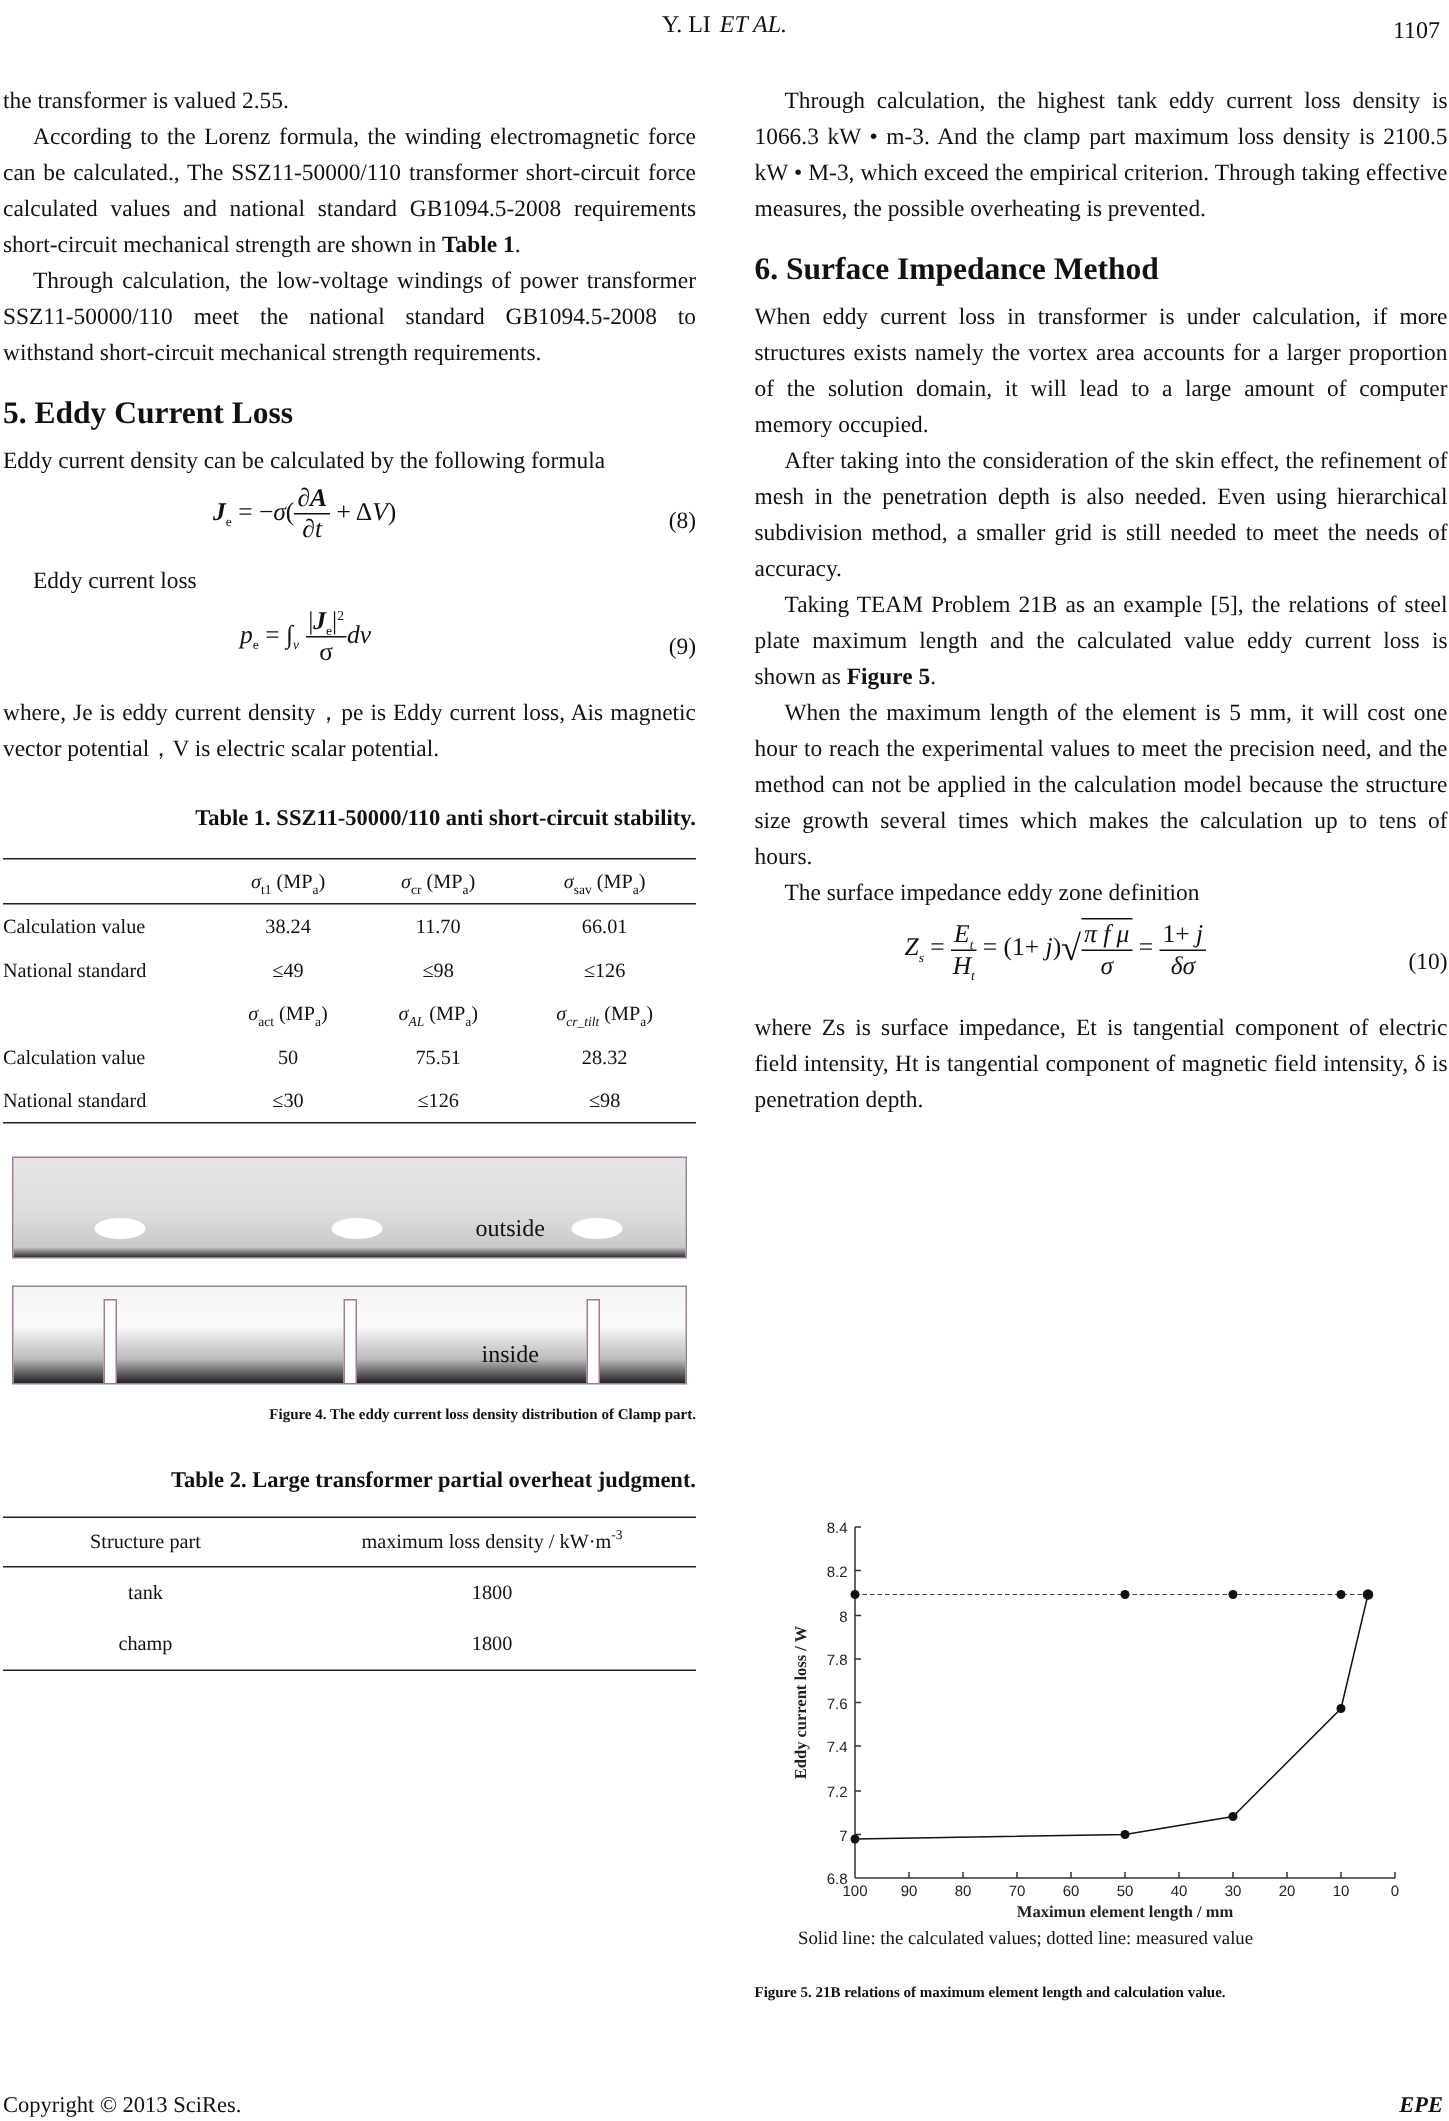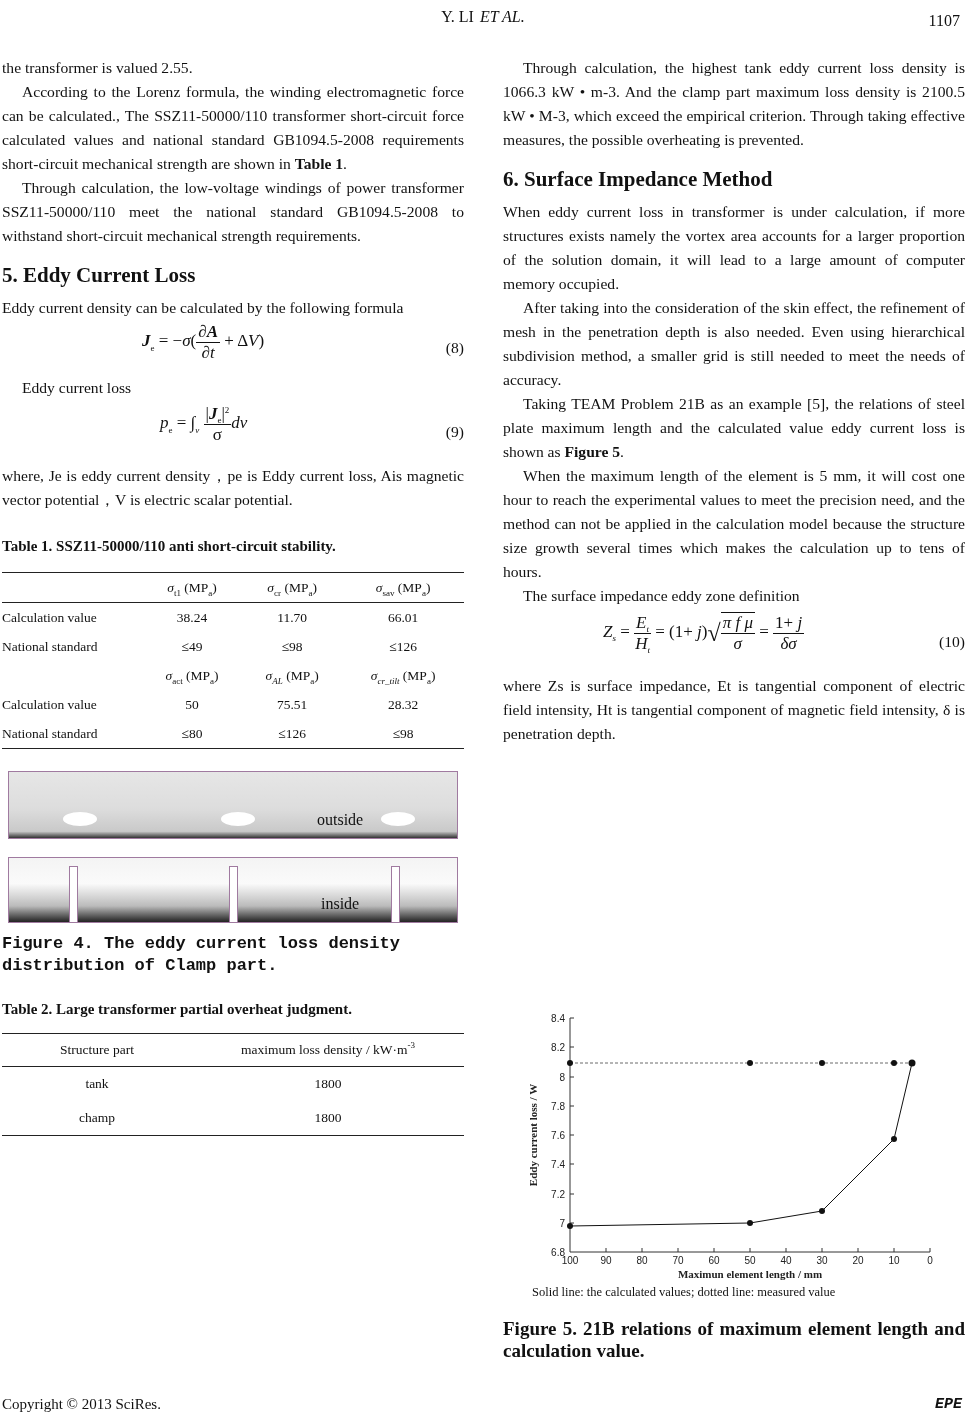--- a/index.html
+++ b/index.html
@@ -23,7 +23,7 @@
   .frac{display:inline-block;vertical-align:middle;text-align:center;}
   .frac span{display:block;line-height:20px;}
   .frac .top{border-bottom:1px solid #111;padding:0 2px;}
-  .caption{font-weight:bold;text-align:left;font-size:15px;}
+  .caption{font-weight:bold;text-align:right;font-size:15px;}
   table.t{width:100%;border-collapse:collapse;font-size:13.5px;}
   table.t td{padding:0;height:29px;text-align:center;}
   table.t td.lbl{text-align:left;}

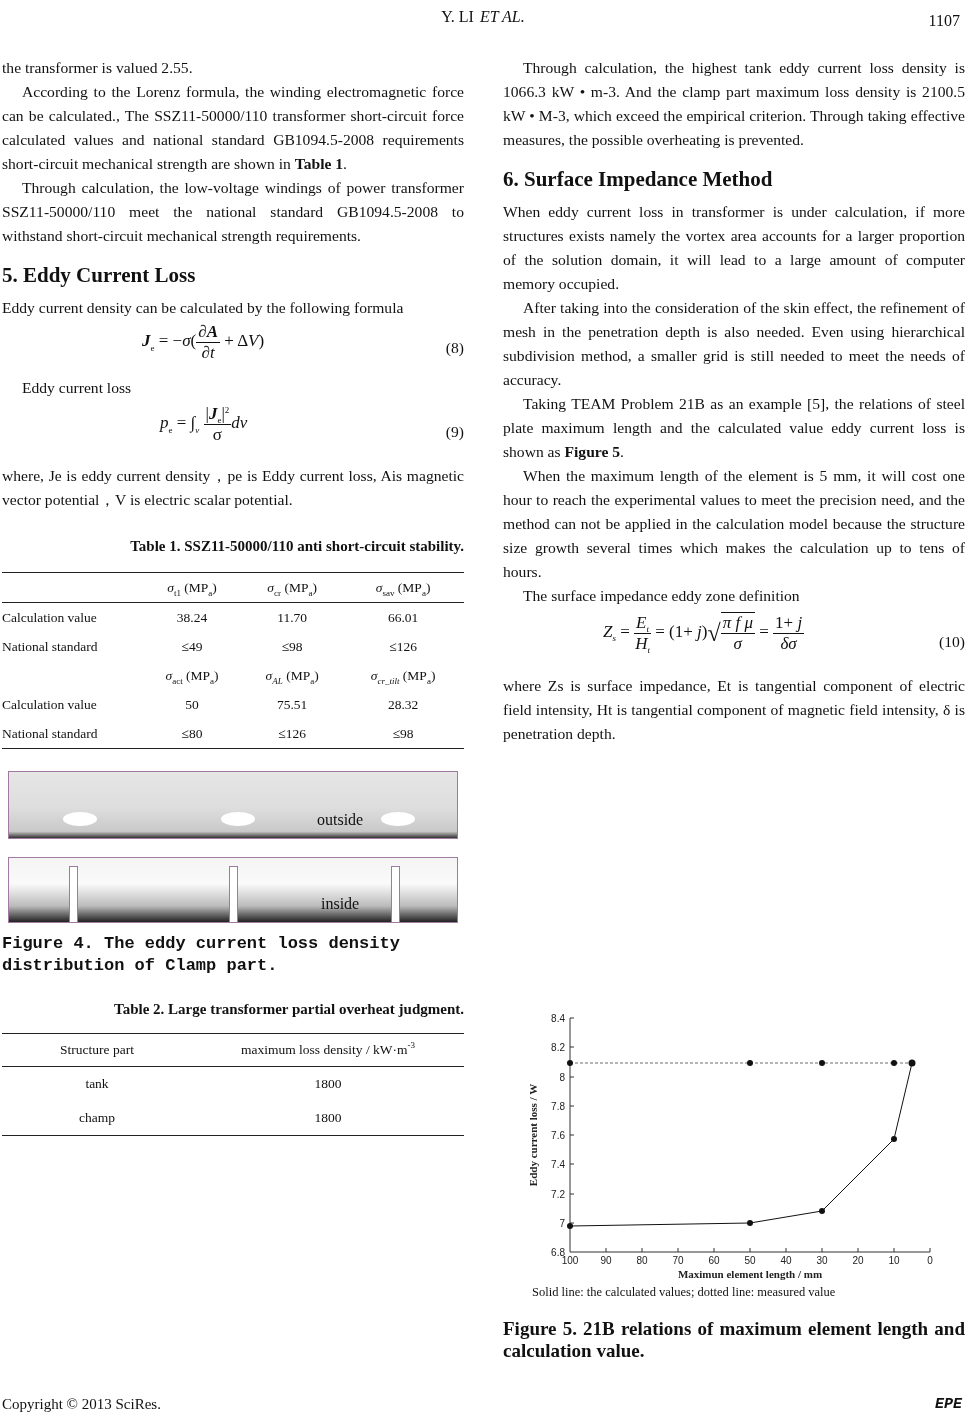--- a/index.html
+++ b/index.html
@@ -103,7 +103,7 @@
     </tr>
     <tr style="border-bottom:1.3px solid #222;">
       <td class="lbl">National standard</td>
-      <td>≤80</td>
+      <td>≤30</td>
       <td>≤126</td>
       <td>≤98</td>
     </tr>

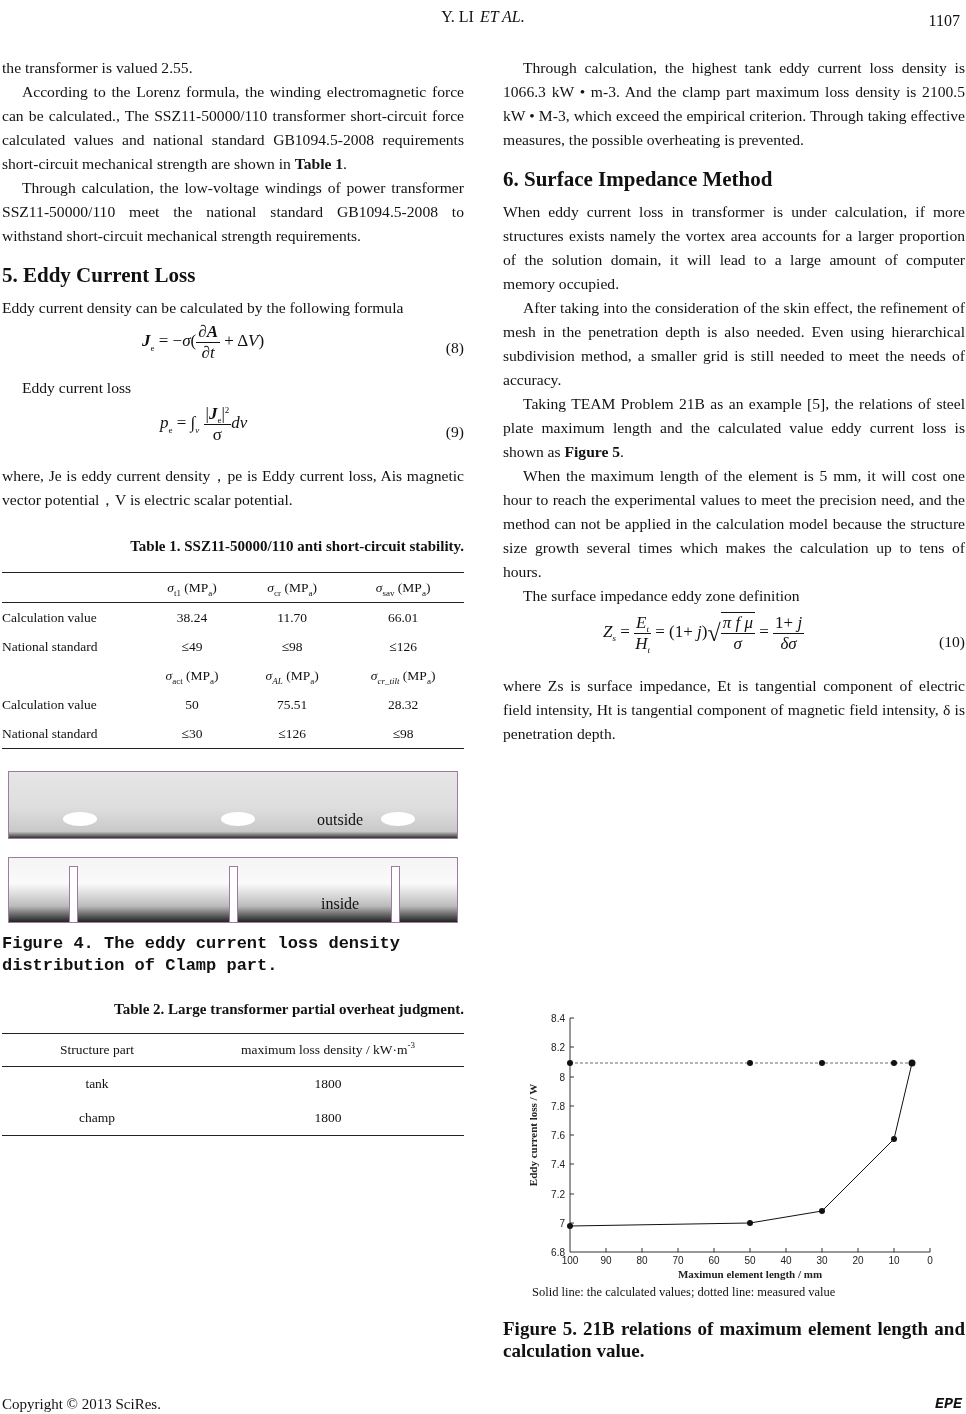--- a/index.html
+++ b/index.html
@@ -124,7 +124,7 @@
       <div class="plabel" style="left:312px;top:34px;">inside</div>
     </div>
   </div>
-  <p style="font-weight:bold;font-size:17px;line-height:22px;text-align:left;font-family:Liberation Mono, monospace;">Figure 4. The eddy current loss density distribution of Clamp part.</p>
+  <p style="font-weight:bold;font-size:10px;line-height:22px;text-align:right;">Figure 4. The eddy current loss density distribution of Clamp part.</p>
 
   <div class="caption" style="margin-top:20px;">Table 2. Large transformer partial overheat judgment.</div>
   <table class="t" style="margin-top:12px;">

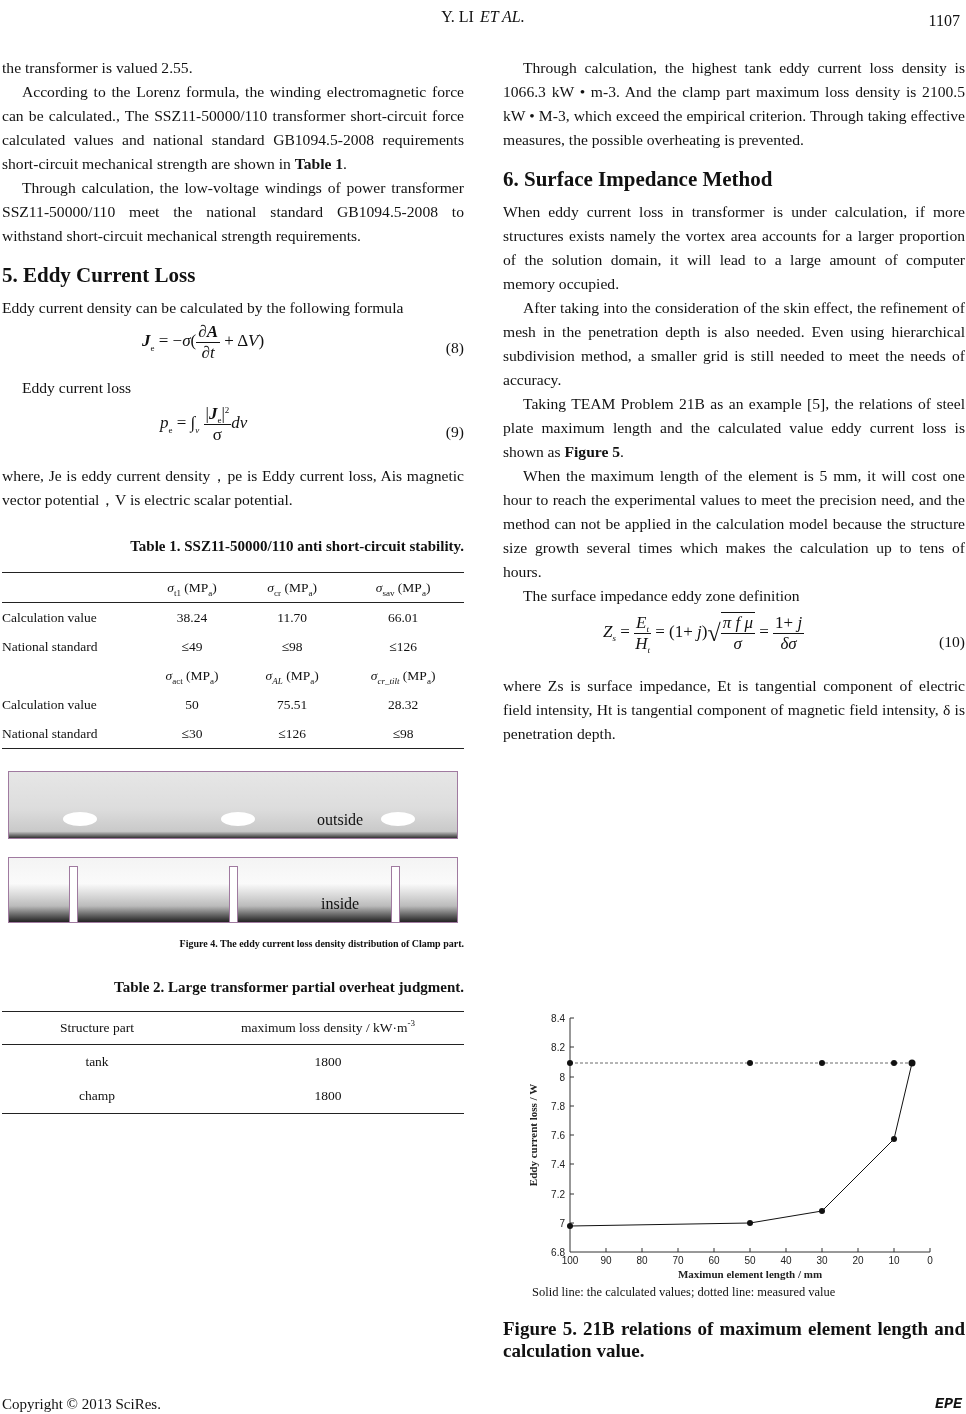--- a/index.html
+++ b/index.html
@@ -238,7 +238,7 @@
 </div>
 
 <div style="position:absolute;left:532px;top:1285px;font-size:12.5px;">Solid line: the calculated values; dotted line: measured value</div>
-<div style="position:absolute;left:503px;top:1318px;width:462px;font-weight:bold;font-size:19px;line-height:22px;text-align:justify;">Figure 5. 21B relations of maximum element length and calculation value.</div>
+<div style="position:absolute;left:503px;top:1318px;width:462px;font-weight:bold;font-size:10px;line-height:22px;text-align:justify;">Figure 5. 21B relations of maximum element length and calculation value.</div>
 
 <div class="footer">
   <span>Copyright © 2013 SciRes.</span>

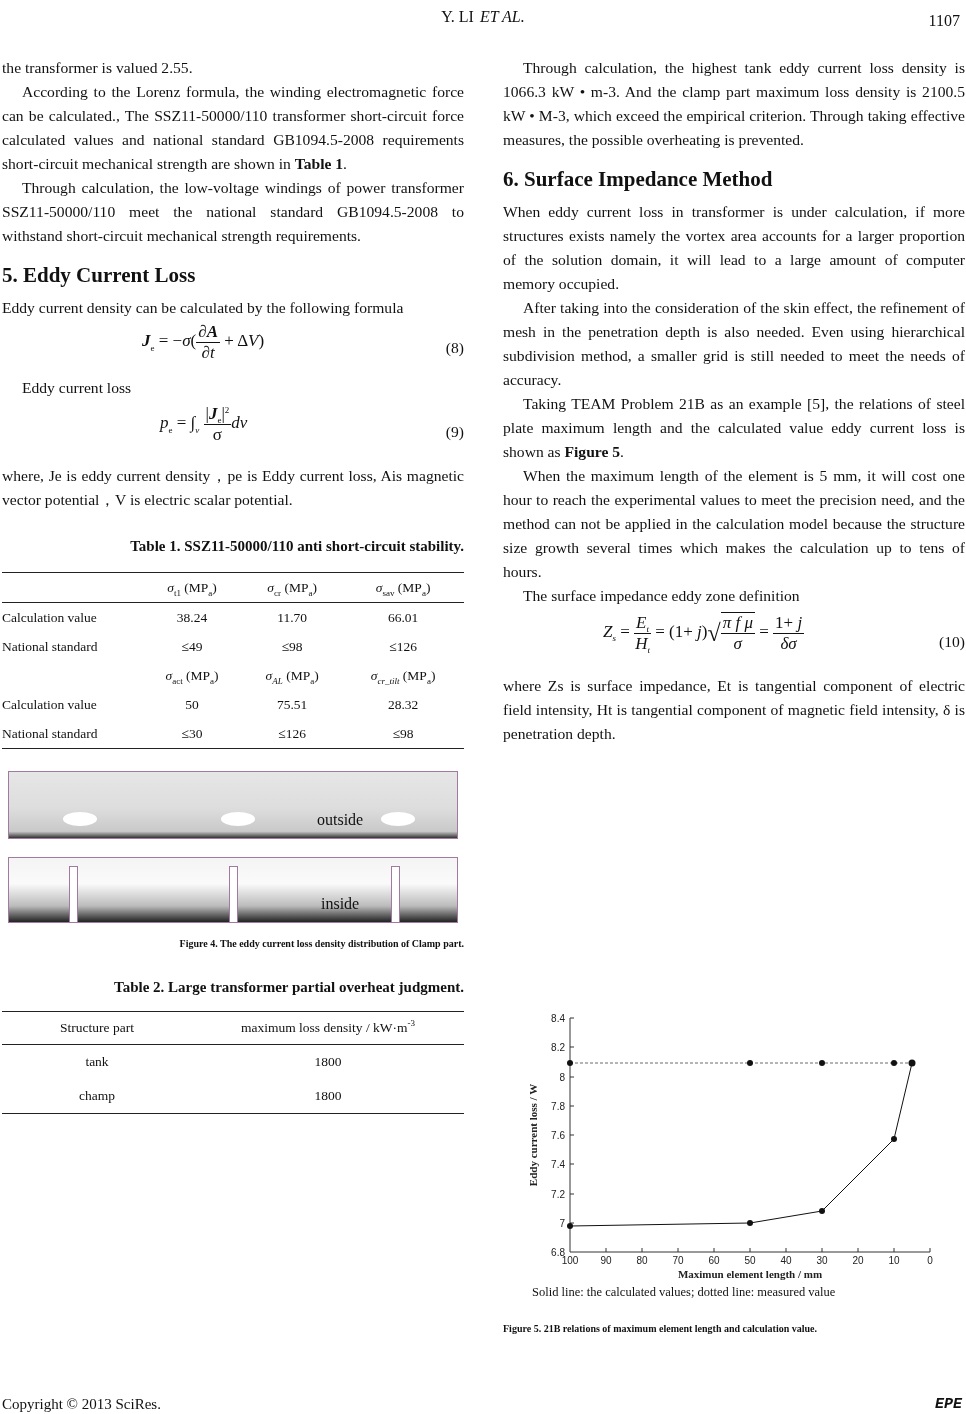--- a/index.html
+++ b/index.html
@@ -33,7 +33,7 @@
   .panel .plabel{position:absolute;font-size:16px;}
   .chart{position:absolute;left:517px;top:1002px;width:423px;height:280px;}
   .footer{position:absolute;top:1396px;left:2px;width:962px;font-size:15px;}
-  .footer .epe{position:absolute;right:2px;top:0;font-weight:bold;font-style:italic;font-family:Liberation Mono, monospace;}
+  .footer .epe{position:absolute;right:2px;top:0;font-weight:bold;font-style:italic;}
 </style>
 </head>
 <body>

